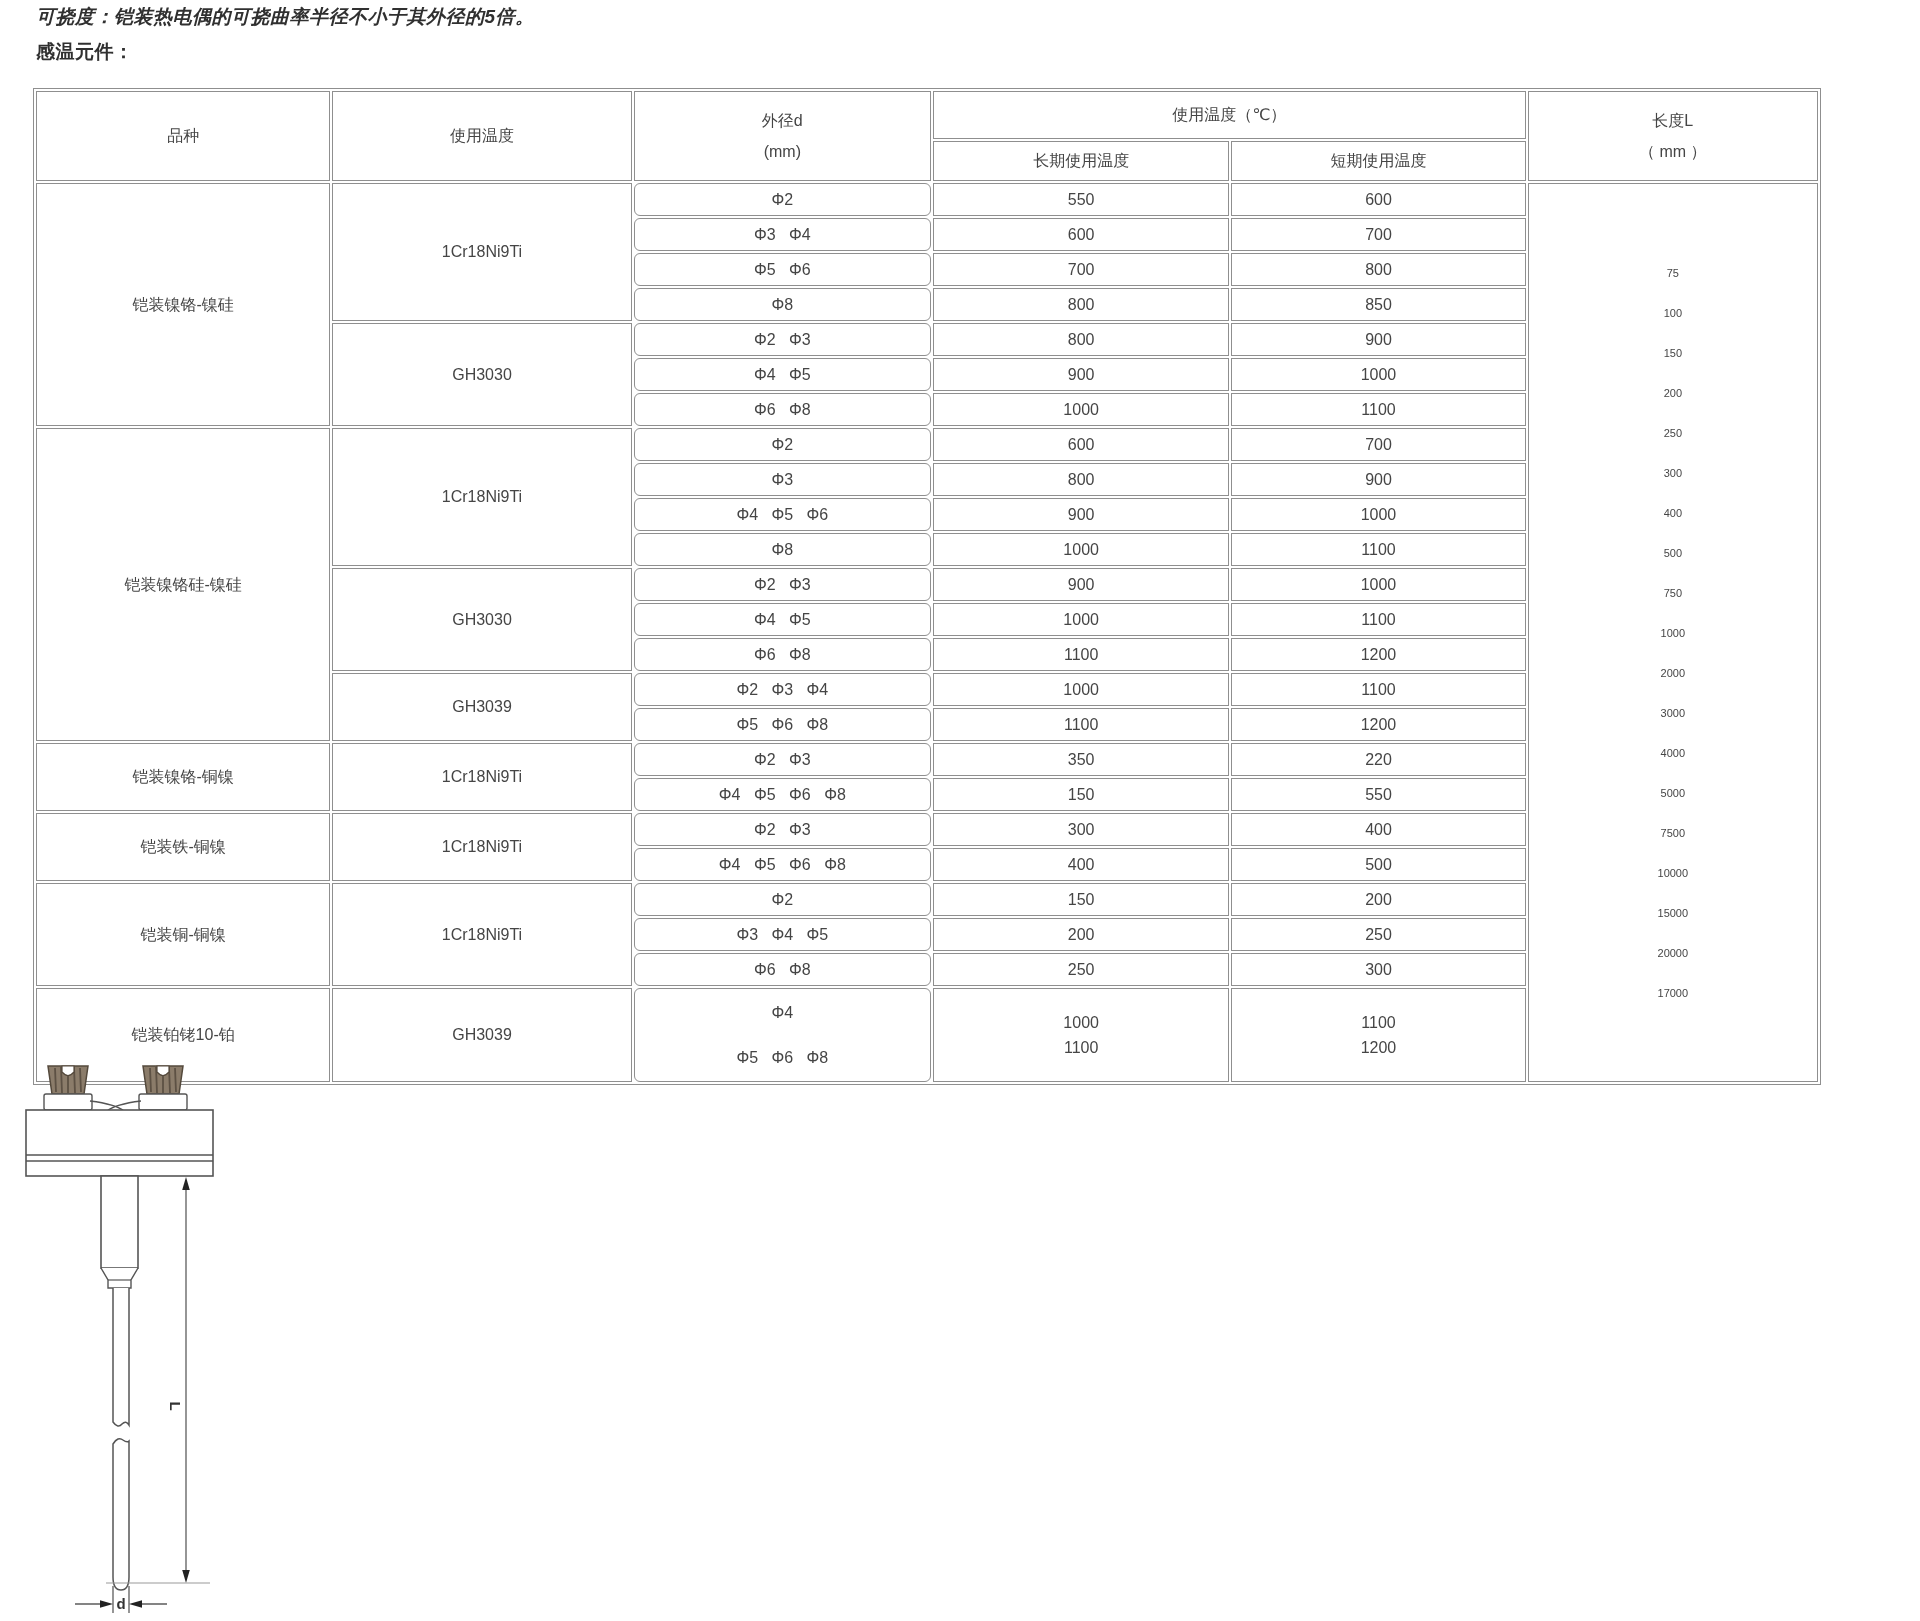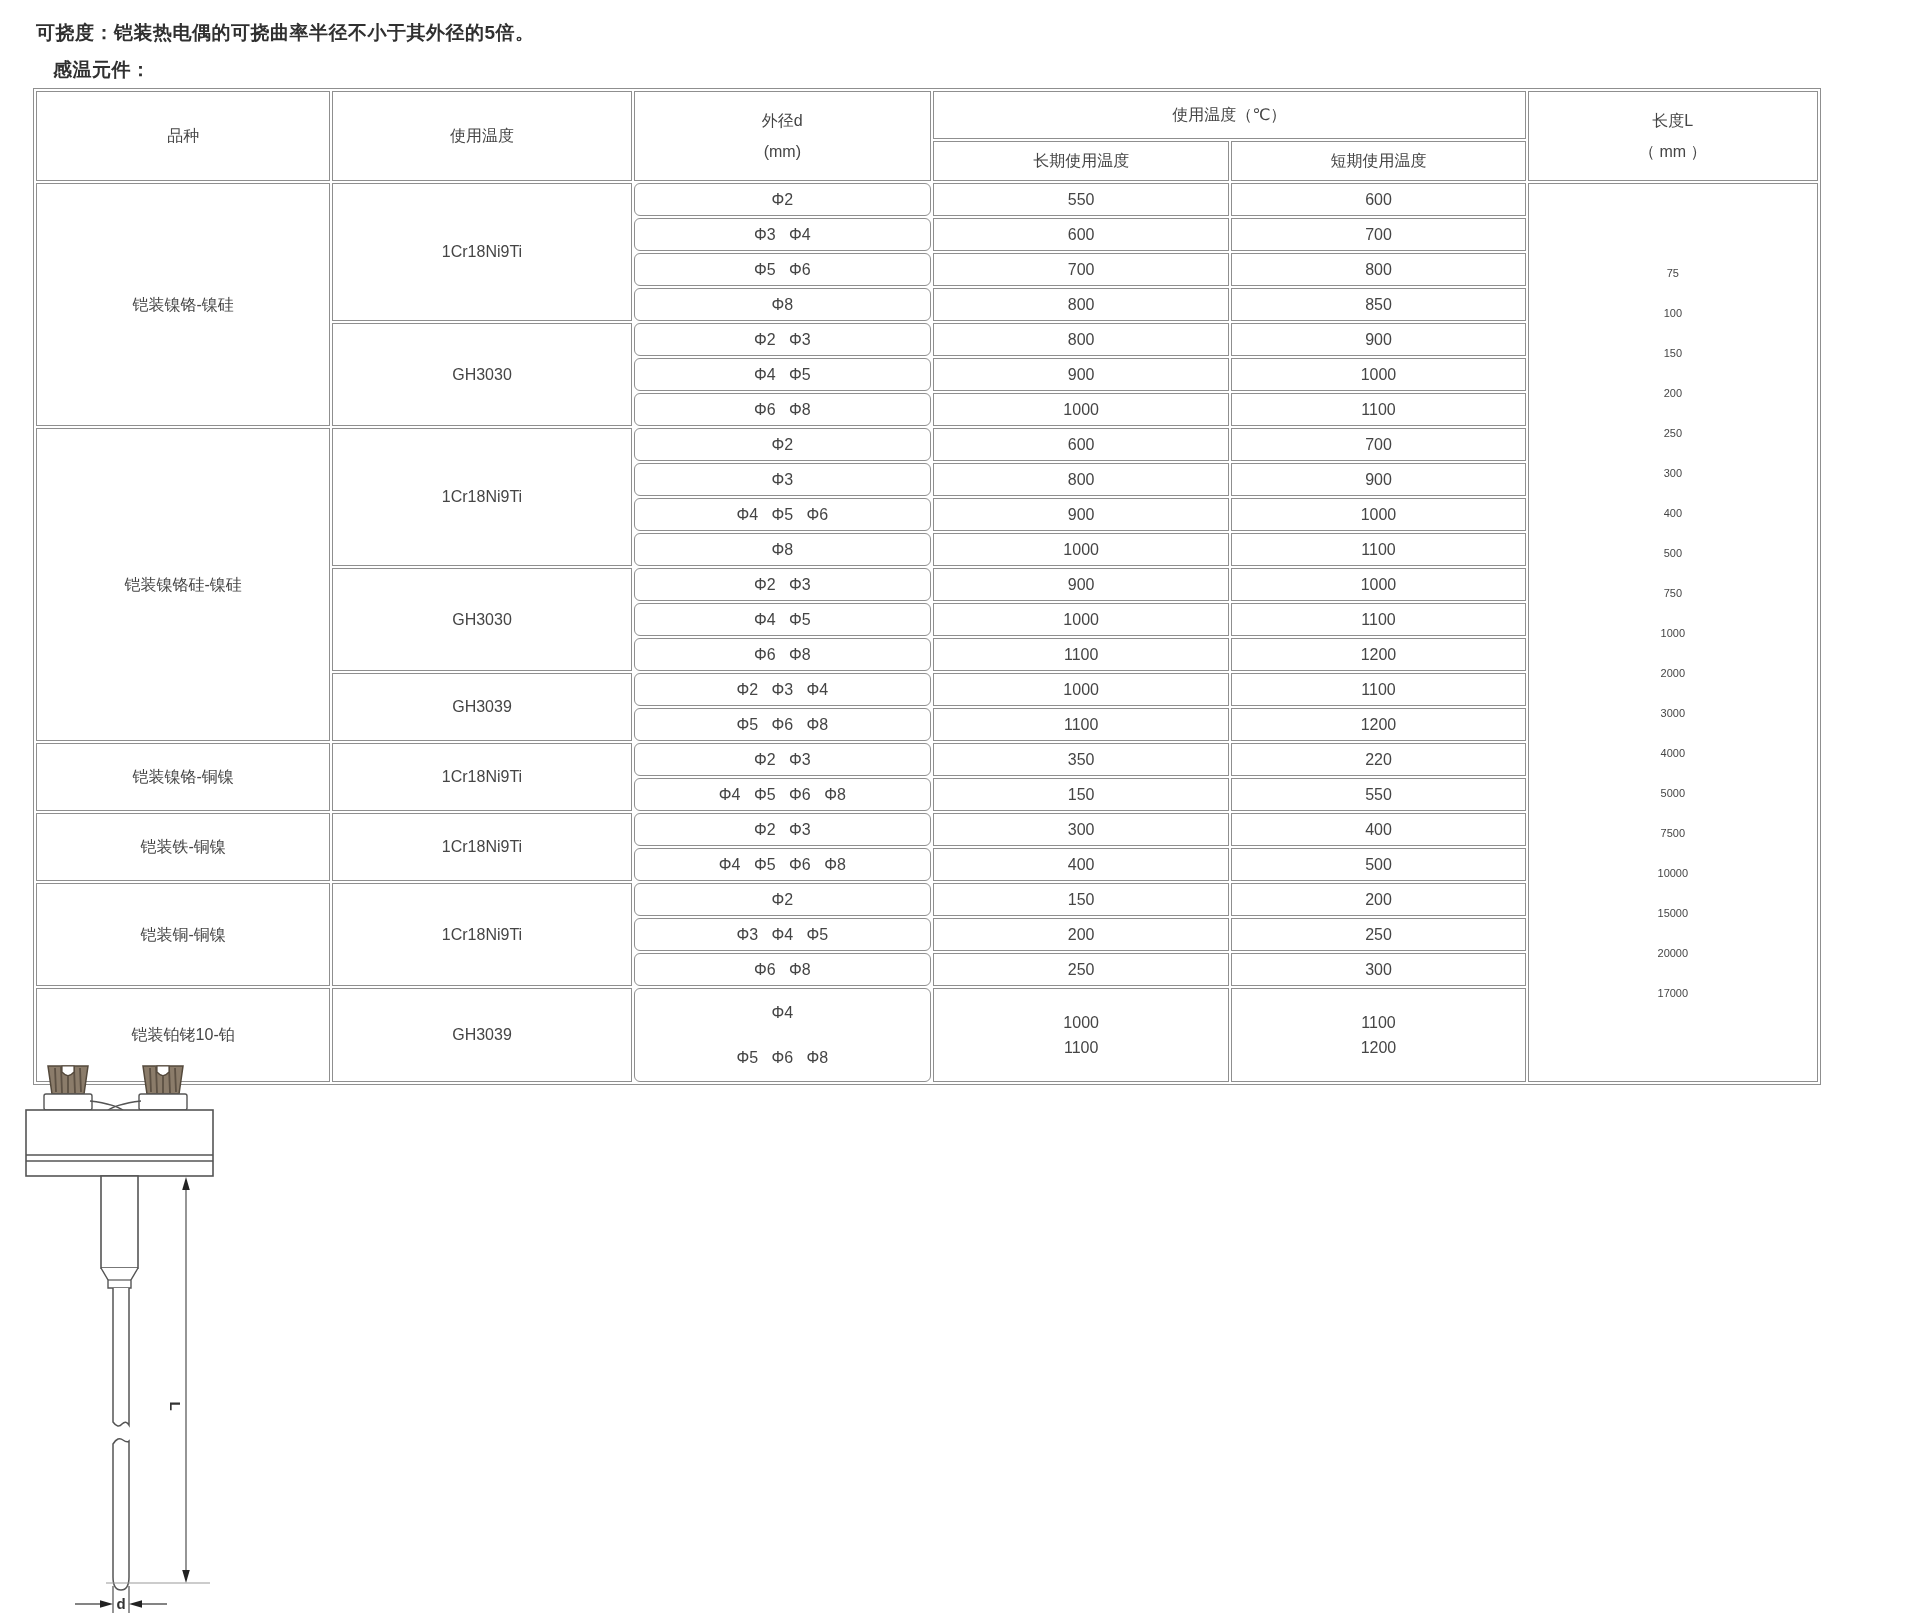--- a/index.html
+++ b/index.html
@@ -9,7 +9,7 @@
     overflow:hidden;
   }
   .note{position:absolute;left:36px;margin:0;font-size:19px;font-weight:bold;color:#303030;letter-spacing:0.5px;}
-  .note.l1{top:20px;}
+  .note.l1{top:4px;font-style:italic;}
   .note.l2{top:57px;margin-left:17px;}
 
   table.spec{

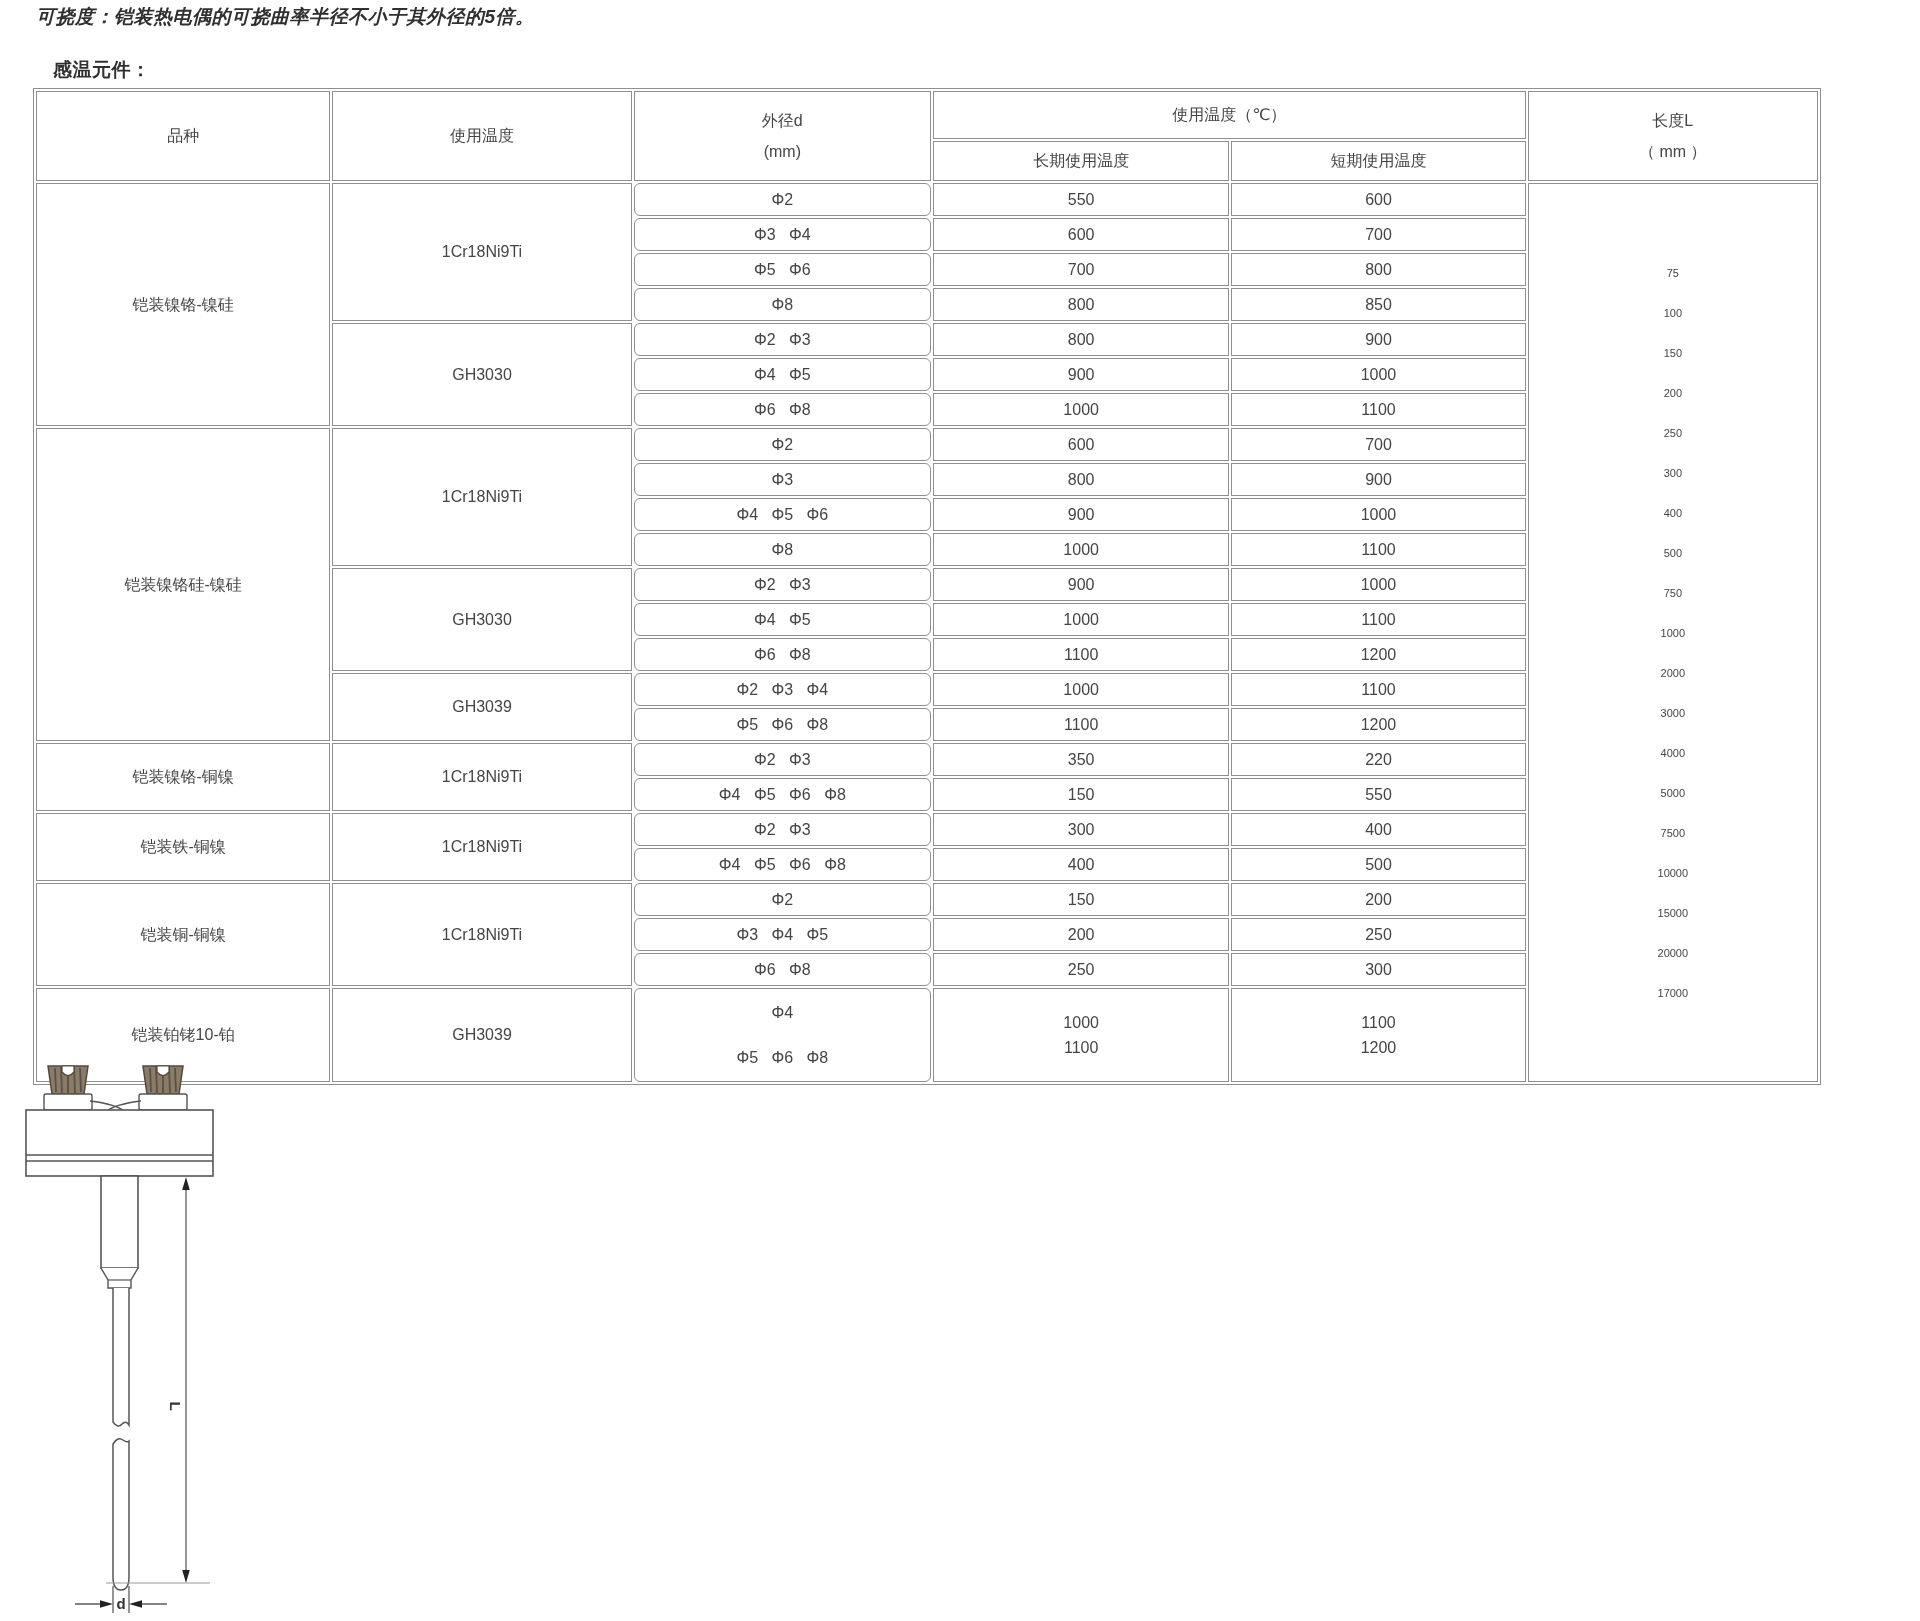--- a/index.html
+++ b/index.html
@@ -10,7 +10,7 @@
   }
   .note{position:absolute;left:36px;margin:0;font-size:19px;font-weight:bold;color:#303030;letter-spacing:0.5px;}
   .note.l1{top:4px;font-style:italic;}
-  .note.l2{top:57px;margin-left:17px;}
+  .note.l2{top:39px;}
 
   table.spec{
     position:absolute;left:33px;top:88px;width:1788px;

